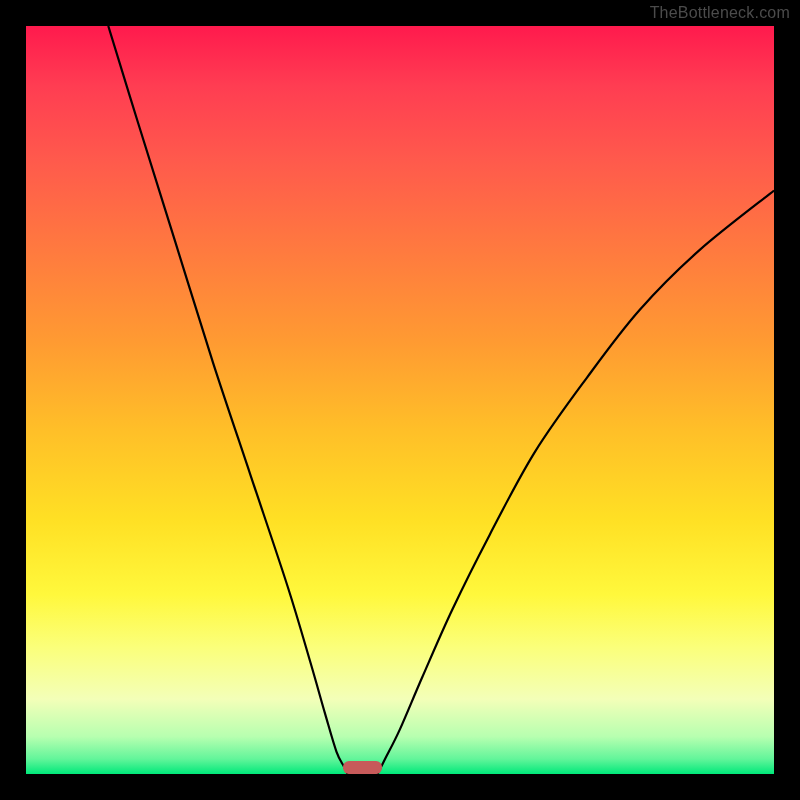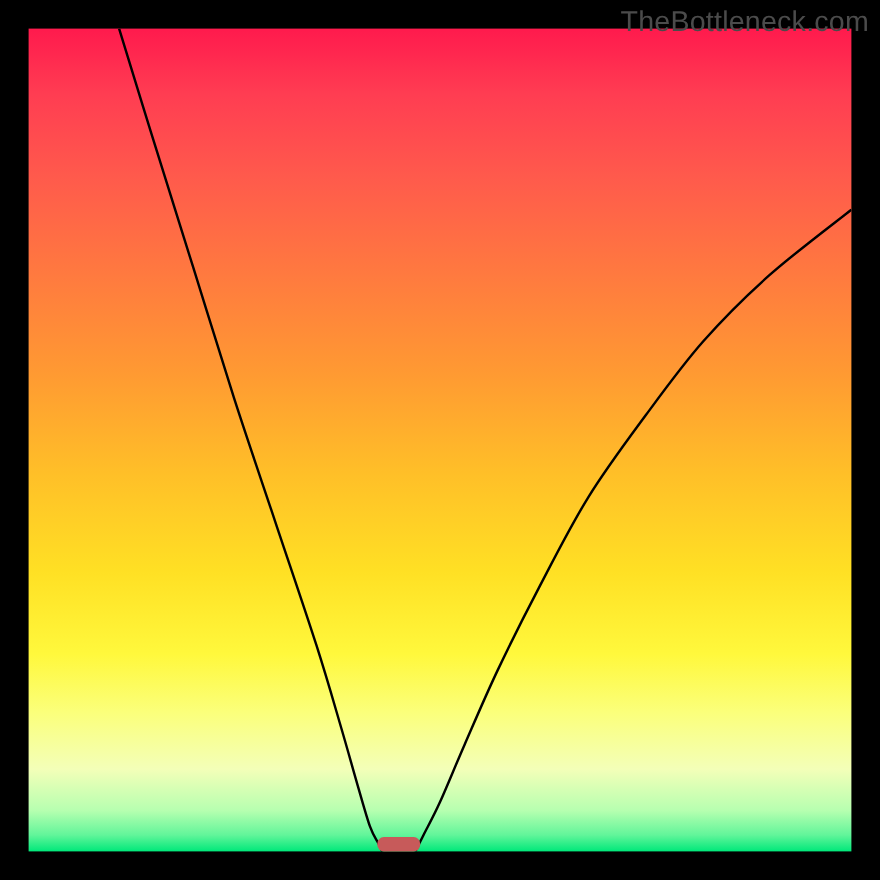--- a/index.html
+++ b/index.html
@@ -38,7 +38,7 @@
     top: 4px;
     right: 10px;
     color: #4b4b4b;
-    font-size: 26px;
+    font-size: 16px;
     letter-spacing: 0.2px;
     font-weight: 500;
     z-index: 10;

